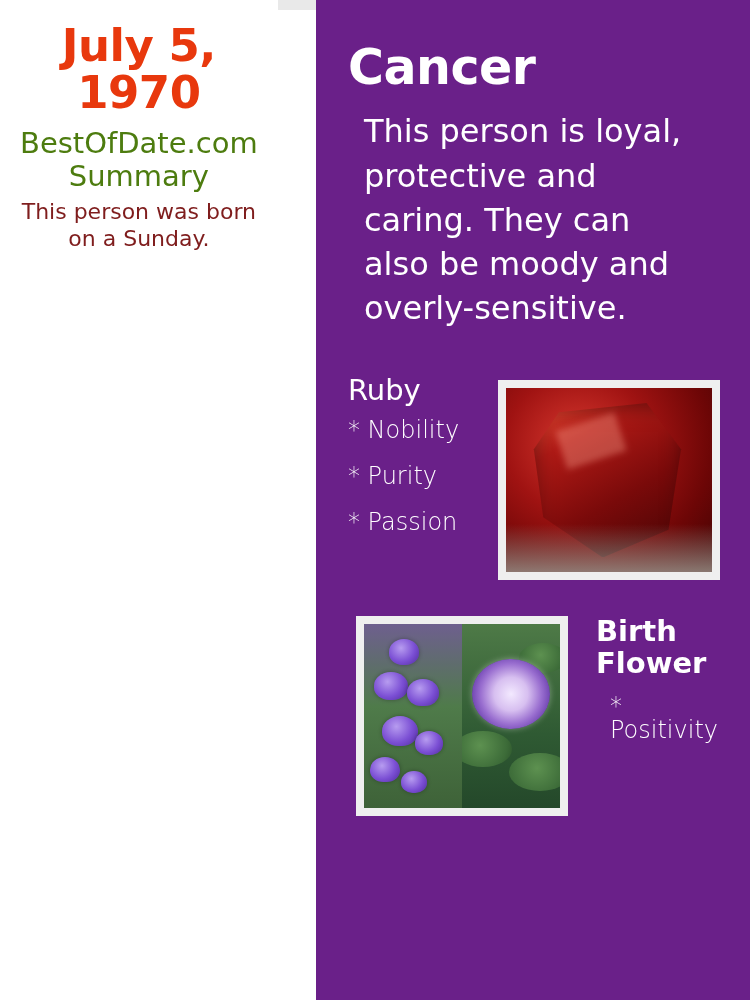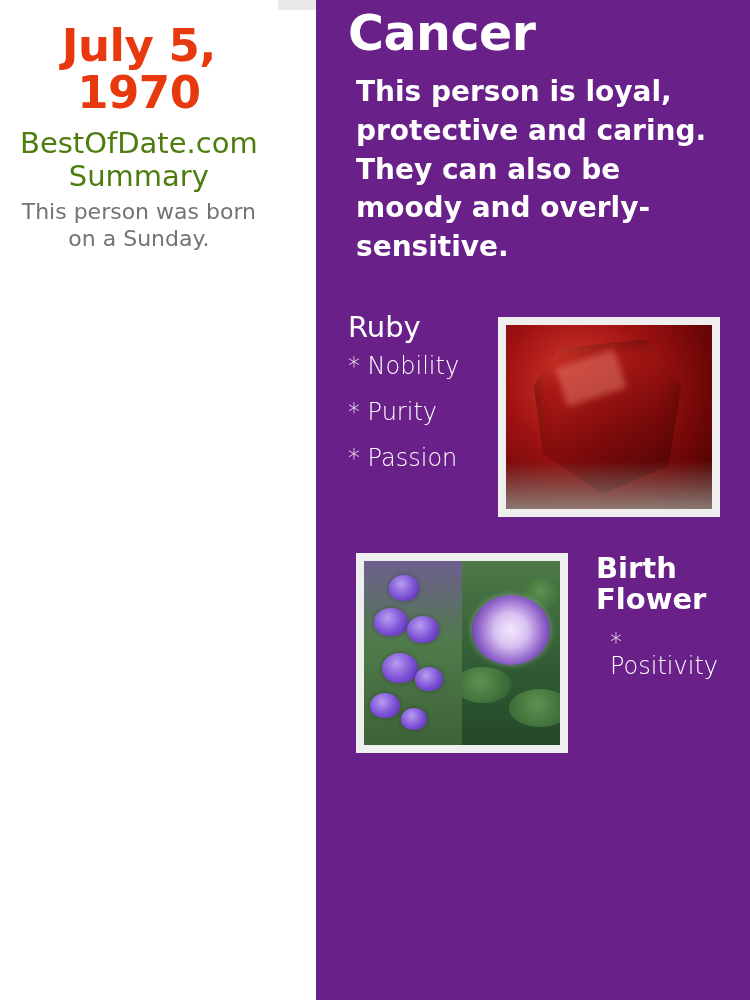--- a/index.html
+++ b/index.html
@@ -59,7 +59,7 @@
     flex: 1;
     background: #6a2089;
     color: #ffffff;
-    padding: 8px 32px 20px 32px;
+    padding: 42px 32px 20px 32px;
     box-sizing: border-box;
     position: relative;
   }

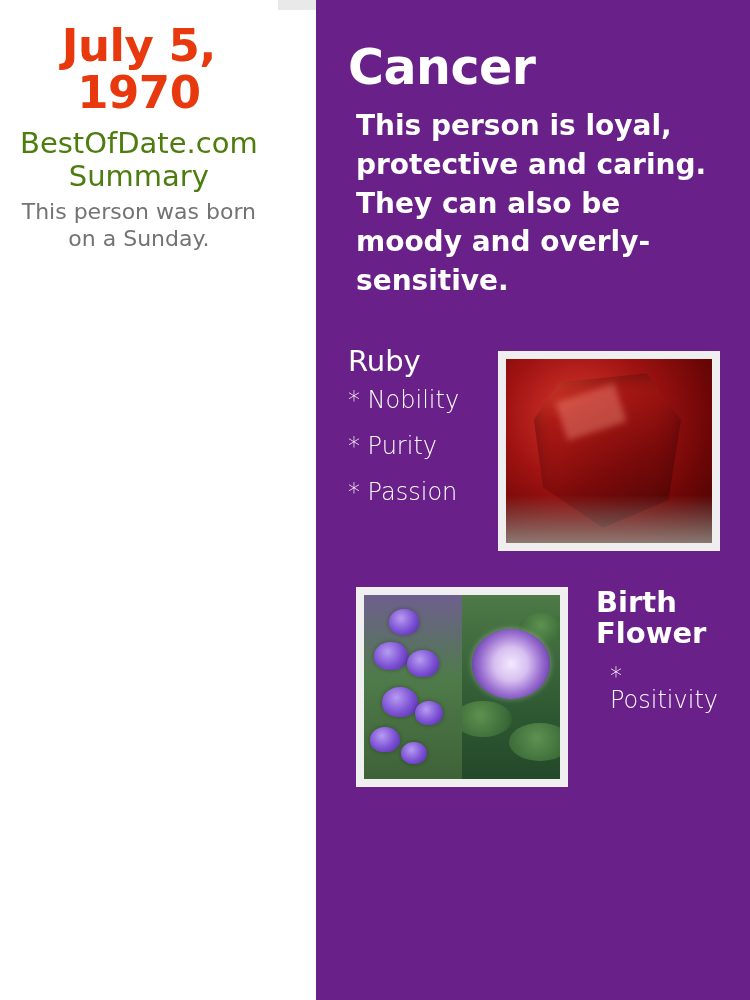--- a/index.html
+++ b/index.html
@@ -72,11 +72,11 @@
     letter-spacing: -0.5px;
   }
   .sign-desc {
-    font-size: 28px;
+    font-size: 32px;
     line-height: 1.38;
-    margin: 8px;
+    margin: 16px;
     max-width: 620px;
-    font-weight: 700;
+    font-weight: 400;
   }
 
   

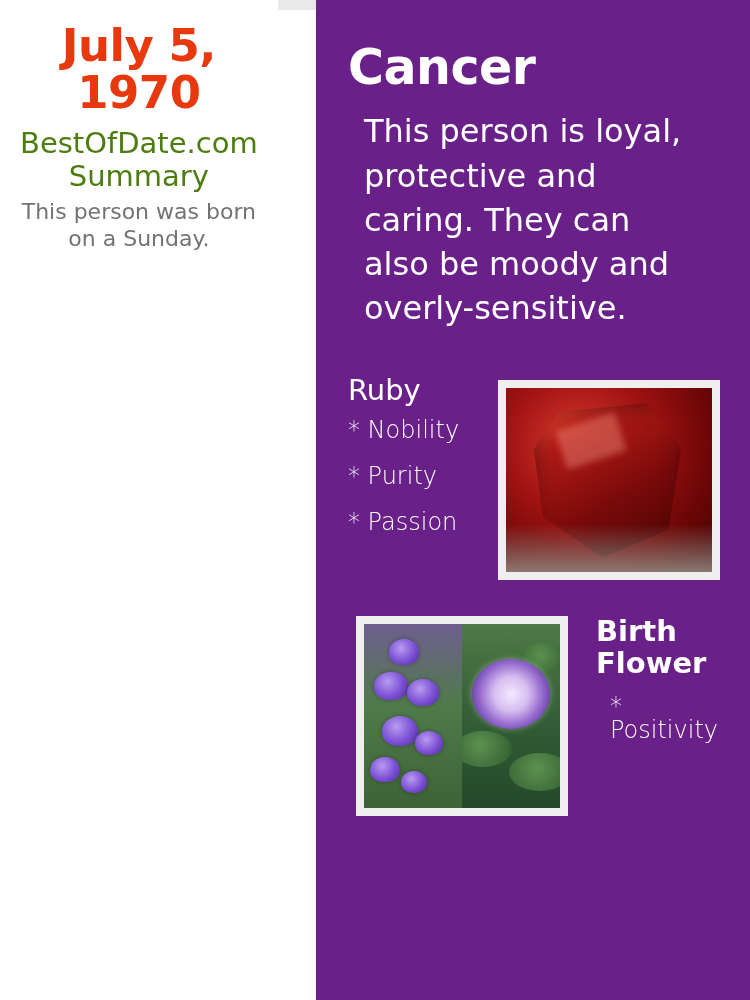--- a/index.html
+++ b/index.html
@@ -42,7 +42,7 @@
     margin: 0 0 6px 0;
   }
   .header-born {
-    color: #737373;
+    color: #7f1d1d;
     font-size: 22px;
     line-height: 1.2;
     margin: 0;

